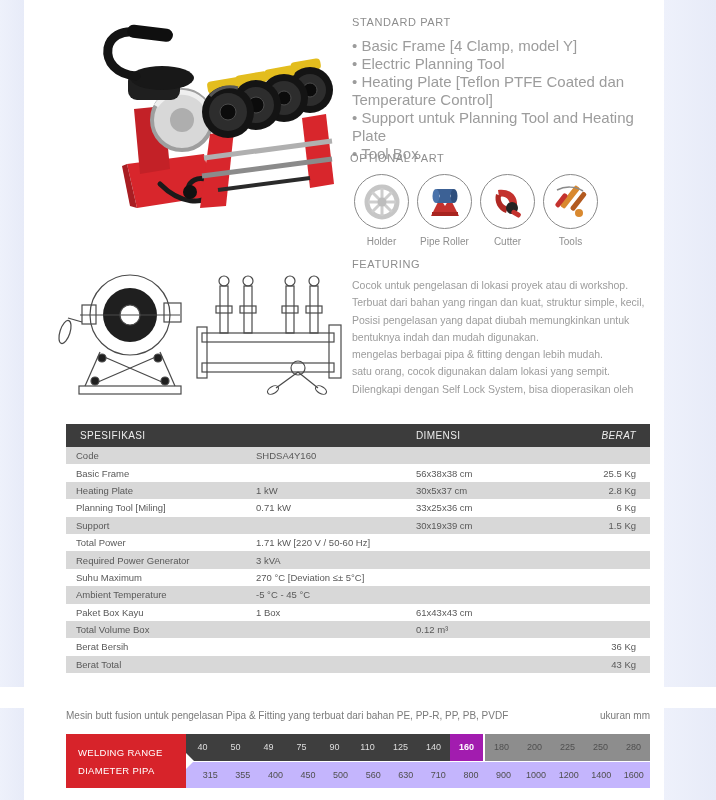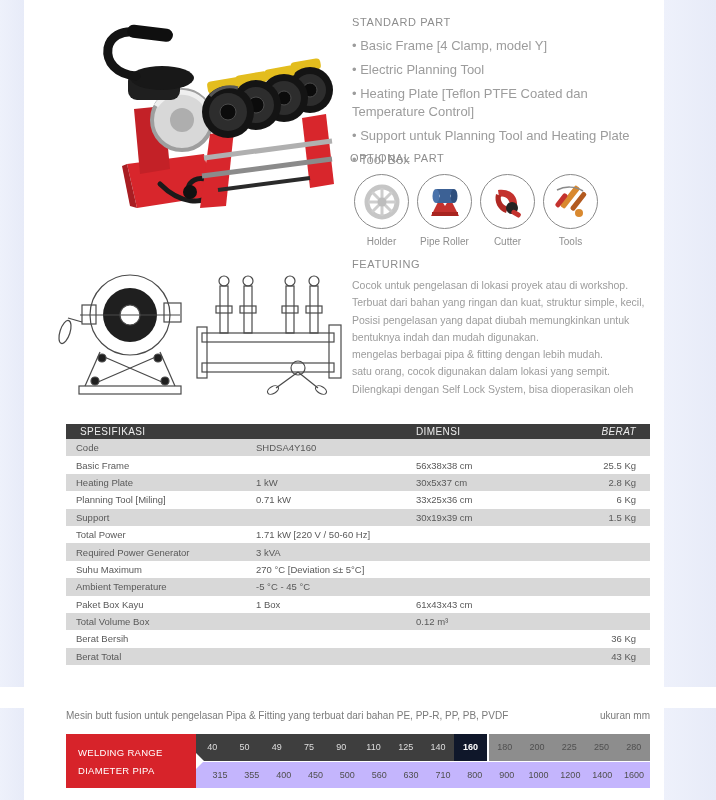--- a/index.html
+++ b/index.html
@@ -21,7 +21,7 @@
   
   .sec-title { font-size:11px; color:#8d8d8d; letter-spacing:0.6px; font-weight:400; }
   .bullet-list { margin-top:9px; list-style:none; }
-  .bullet-list li { font-size:13px; color:#9c9c9c; line-height:18px;margin-top:6px; }
+  .bullet-list li { font-size:15px; color:#9c9c9c; line-height:18px; }
   .bullet-list li::before { content:"• "; color:#9c9c9c; }
   .feat-line { font-size:10.5px; color:#9c9c9c; line-height:17.3px; }
 

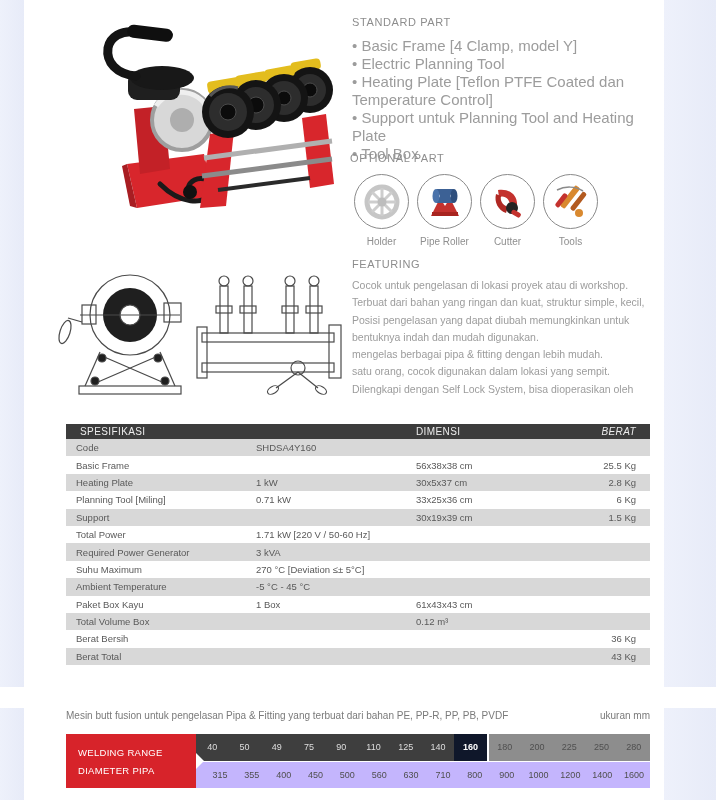--- a/index.html
+++ b/index.html
@@ -35,7 +35,7 @@
   
   .spec { left:66px; top:424px; width:584px; }
   .spec-head { display:grid; grid-template-columns:190px 160px 140px auto; align-items:center;
-               height:15px; background:#3c3c3c; color:#ececec; font-size:10px; letter-spacing:0.4px; }
+               height:23px; background:#3c3c3c; color:#ececec; font-size:10px; letter-spacing:0.4px; }
   .spec-head .h1 { padding-left:14px; }
   .spec-head .h4 { text-align:right; padding-right:14px;font-style:italic; }
   .spec-row { display:grid; grid-template-columns:190px 160px 140px auto; align-items:center;

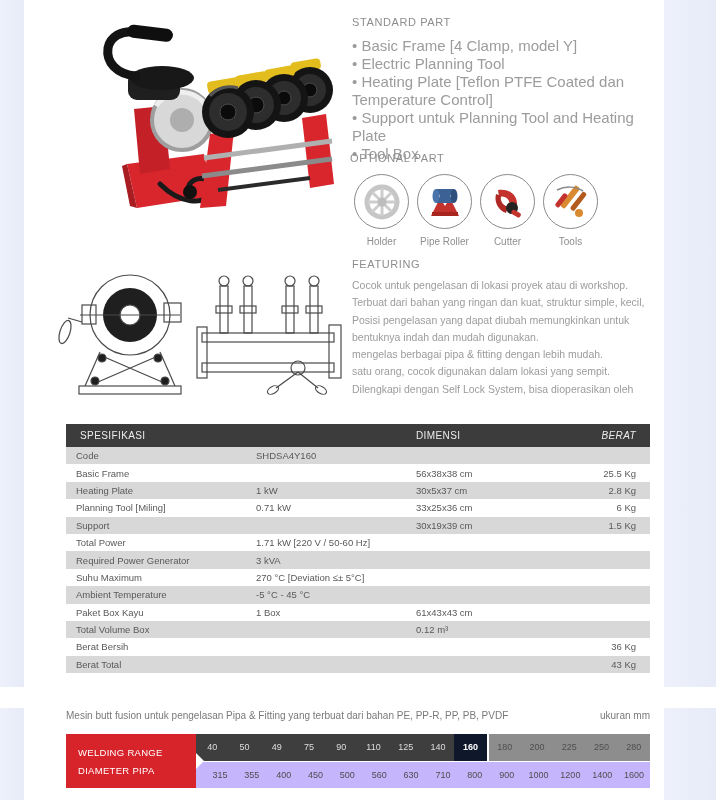--- a/index.html
+++ b/index.html
@@ -48,7 +48,7 @@
   .desc-row { left:66px; top:710px; width:584px; display:flex; justify-content:space-between;
               font-size:10px; color:#7a7a7a; }
   .range { left:66px; top:734px; width:584px; height:54px; display:flex; }
-  .range-label { width:130px; background:#d7232a; color:#ffffff; font-size:9.5px; letter-spacing:0.3px;
+  .range-label { width:120px; background:#d7232a; color:#ffffff; font-size:9.5px; letter-spacing:0.3px;
                  display:flex; flex-direction:column; justify-content:center; padding-left:12px; gap:7px;
                  position:relative; }
   .range-notch { position:absolute; right:-8px; top:50%; margin-top:-8px; width:0; height:0;

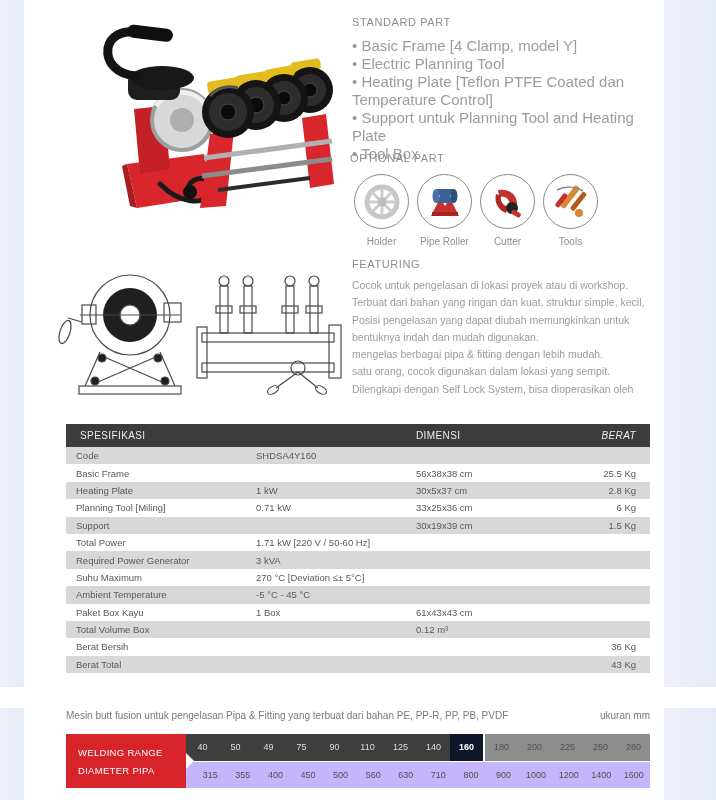--- a/index.html
+++ b/index.html
@@ -63,7 +63,7 @@
   .blk.gray14 { flex:14; background:#c4b5fd;padding-left:8px; }
   .cell { flex:1; display:flex; align-items:center; justify-content:center; font-size:9px; }
   .blk.dark .cell { color:#dedede; }
-  .blk.dark .cell:last-child { color:#ffffff; font-weight:bold; background:#0f172a; }
+  .blk.dark .cell:last-child { color:#ffffff; font-weight:bold; background:#a21caf; }
   .blk.gray5 .cell, .blk.gray14 .cell { color:#4f4f4f; }
 </style>
 </head>

